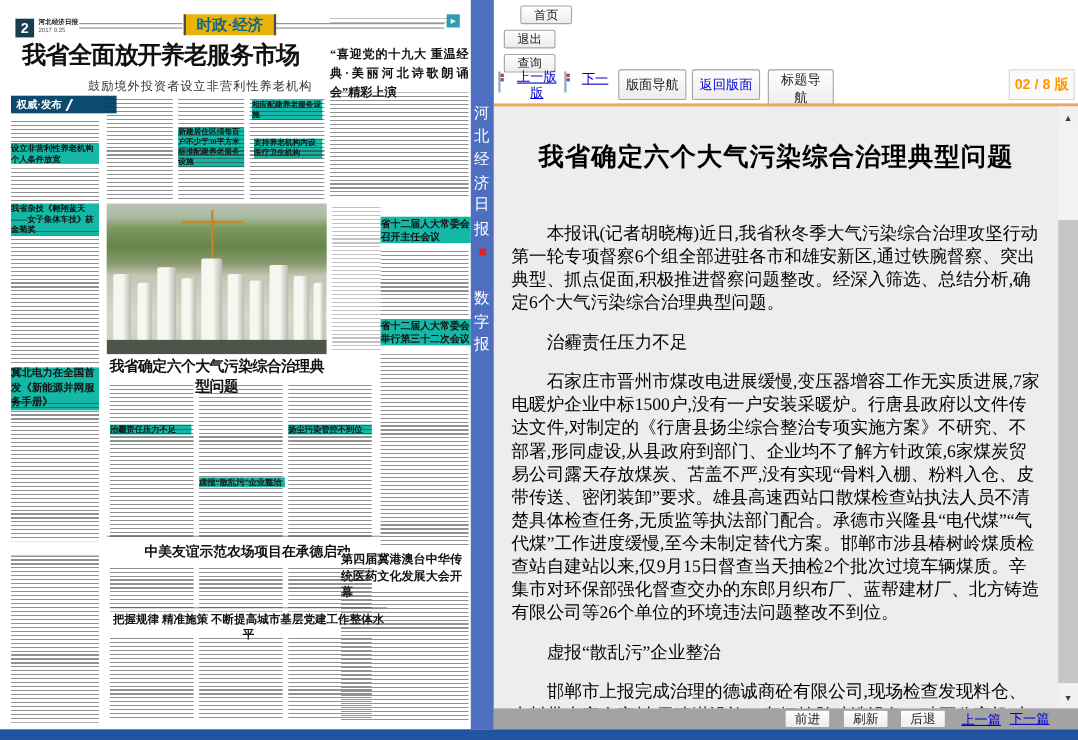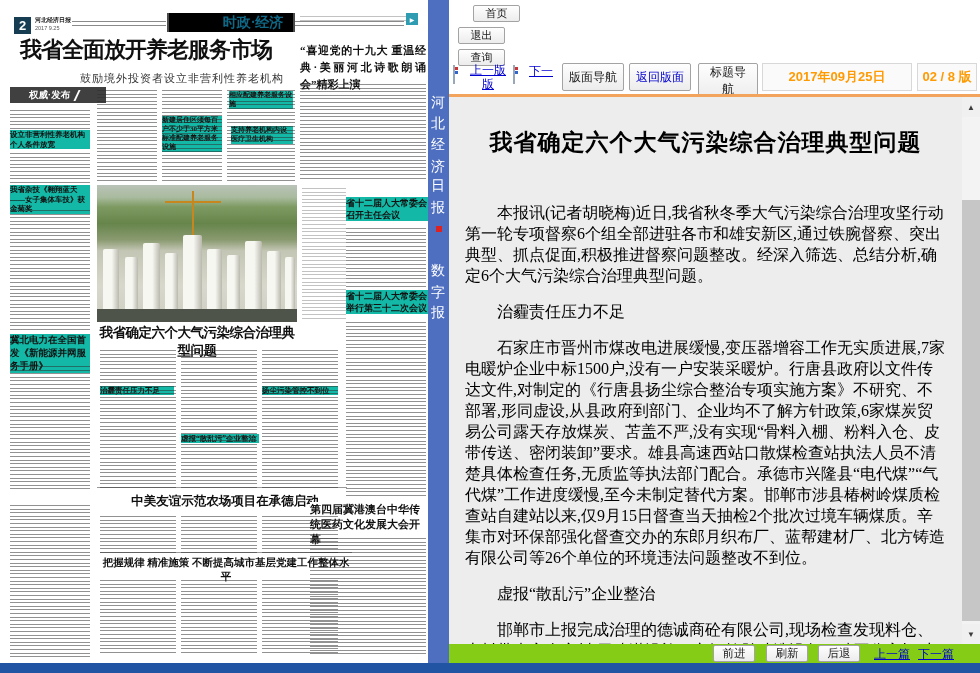--- a/index.html
+++ b/index.html
@@ -64,7 +64,7 @@
     <div class="abs" style="left:35px;top:25px;font-size:5.5px;color:#555;">2017 9.25</div>
     <div class="abs dline" style="left:72px;top:21px;width:94px;"></div>
     <div class="abs dline" style="left:250px;top:21px;width:154px;"></div>
-    <div class="abs serif" style="left:167px;top:13px;width:80px;height:19px;border-left:2px solid #4a4a4a;border-right:2px solid #4a4a4a;display:flex;align-items:center;justify-content:center;font-size:14px;font-weight:bold;color:#0e6886;background:#000000;padding-left:44px;">时政·经济</div>
+    <div class="abs serif" style="left:167px;top:13px;width:80px;height:19px;border-left:2px solid #4a4a4a;border-right:2px solid #4a4a4a;display:flex;align-items:center;justify-content:center;font-size:14px;font-weight:bold;color:#0e6886;background:#eab308;">时政·经济</div>
     <div class="abs" style="left:406px;top:13px;width:12px;height:12px;background:#2f9cb2;color:#fff;font-size:6px;display:flex;align-items:center;justify-content:center;">▶</div>
 
     <div class="abs phead" style="left:20px;top:35px;width:280px;font-size:22px;font-weight:900;letter-spacing:-1px;">我省全面放开养老服务市场</div>

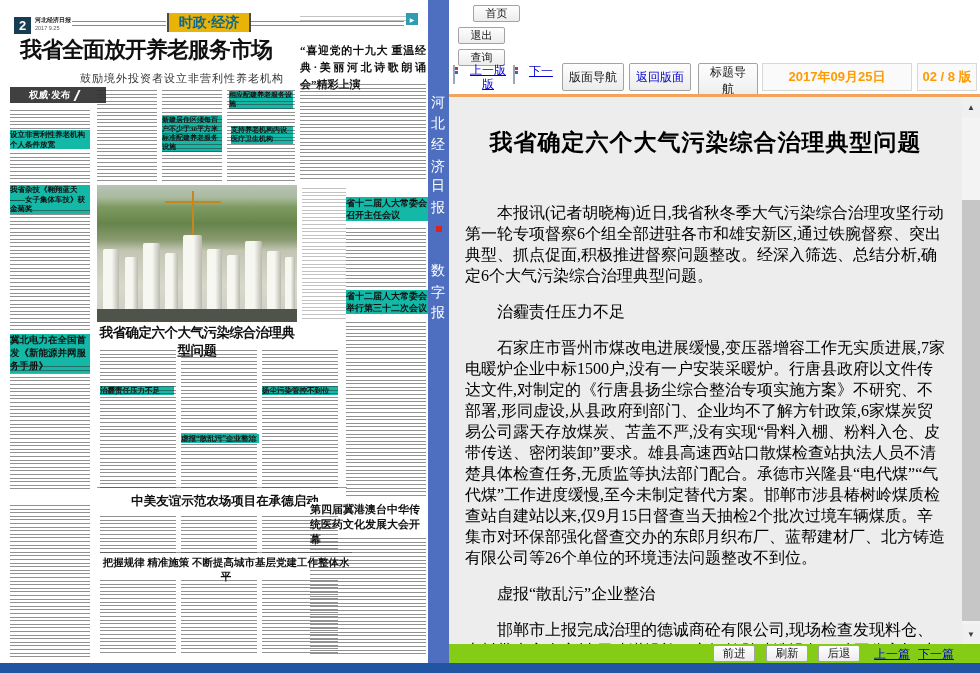--- a/index.html
+++ b/index.html
@@ -167,7 +167,6 @@
     <button class="btn abs" style="left:113px;top:63px;width:62px;height:28px;">版面导航</button>
     <button class="btn abs" style="left:180px;top:63px;width:62px;height:28px;color:#0000d0;">返回版面</button>
     <button class="btn abs" style="left:249px;top:63px;width:60px;height:36px;">标题导航</button>
-    <div class="lightbox orangetxt abs" style="left:313px;top:63px;width:150px;height:28px;">2017年09月25日</div>
     <div class="lightbox orangetxt abs" style="left:468px;top:63px;width:60px;height:28px;">02 / 8 版</div>
   </div>
   <div id="orangerule"></div>

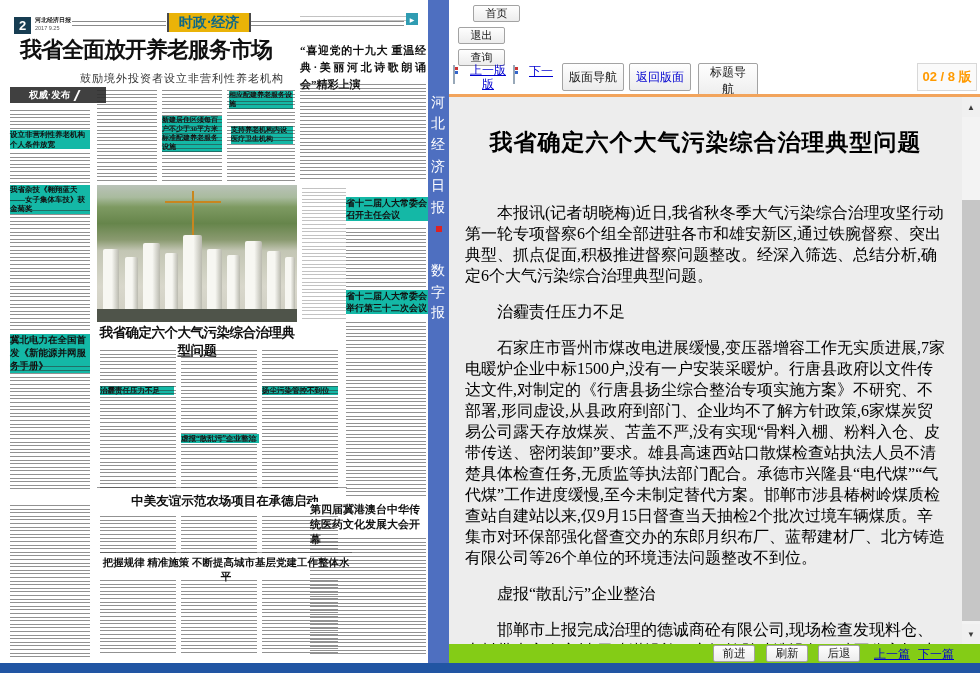--- a/index.html
+++ b/index.html
@@ -72,7 +72,7 @@
 
     <div class="abs phead" style="left:300px;top:42px;width:126px;font-size:11px;line-height:17px;text-align:justify;">“喜迎党的十九大 重温经典·美丽河北诗歌朗诵会”精彩上演</div>
 
-    <div class="abs" style="left:10px;top:87px;width:96px;height:16px;background:#404040;color:#fff;font-size:9.5px;font-weight:bold;display:flex;align-items:center;padding-left:19px;box-sizing:border-box;">
+    <div class="abs" style="left:10px;top:87px;width:96px;height:16px;background:#0c4a6e;color:#fff;font-size:9.5px;font-weight:bold;display:flex;align-items:center;padding-left:5px;box-sizing:border-box;">
       <span>权威·发布</span>
       <span style="display:inline-block;width:2px;height:11px;background:#fff;transform:skewX(-25deg);margin-left:6px;"></span>
     </div>

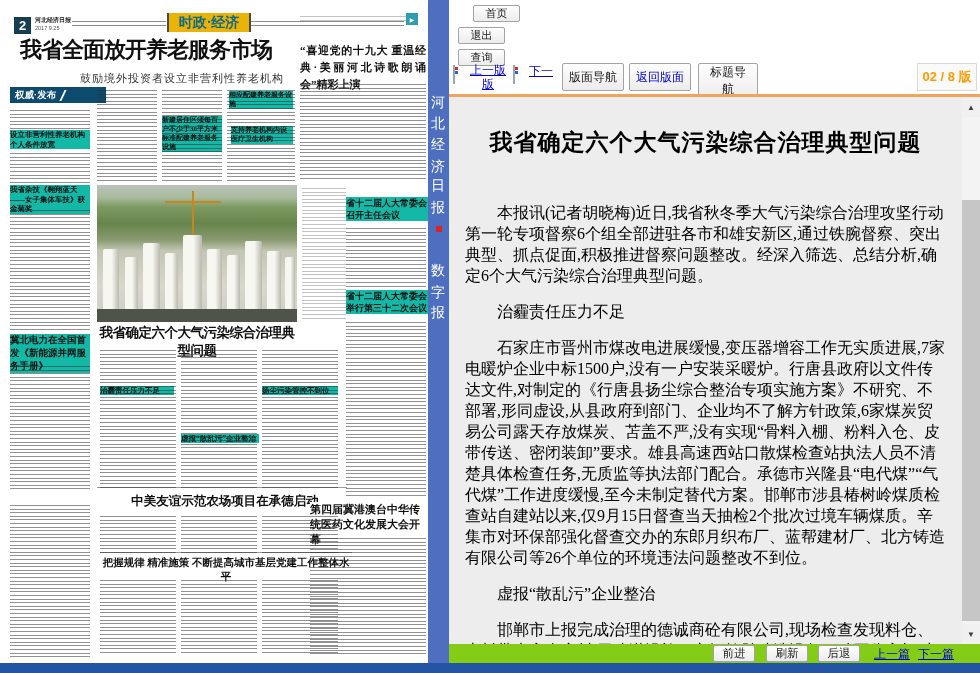--- a/index.html
+++ b/index.html
@@ -48,7 +48,7 @@
         font-size:8px;color:#3c3c3c;background:#f0f0f0;cursor:pointer;}
   #sthumb{position:absolute;left:0;top:103px;width:18px;height:421px;background:#c6c6c6;cursor:pointer;}
   
-  #footerbar{position:absolute;left:449px;top:644px;width:531px;height:19px;background:#84cc16;}
+  #footerbar{position:absolute;left:449px;top:644px;width:531px;height:19px;background:#a3a3a3;}
   .navbtn2{position:absolute;top:1px;width:42px;height:17px;font-size:11.5px;}
   #bottombar{position:absolute;left:0;top:663px;width:980px;height:10px;background:#2155a3;}
   .micro{font-weight:bold;color:#111;background:#14b8a6;font-family:"Liberation Serif","DejaVu Serif",serif;}

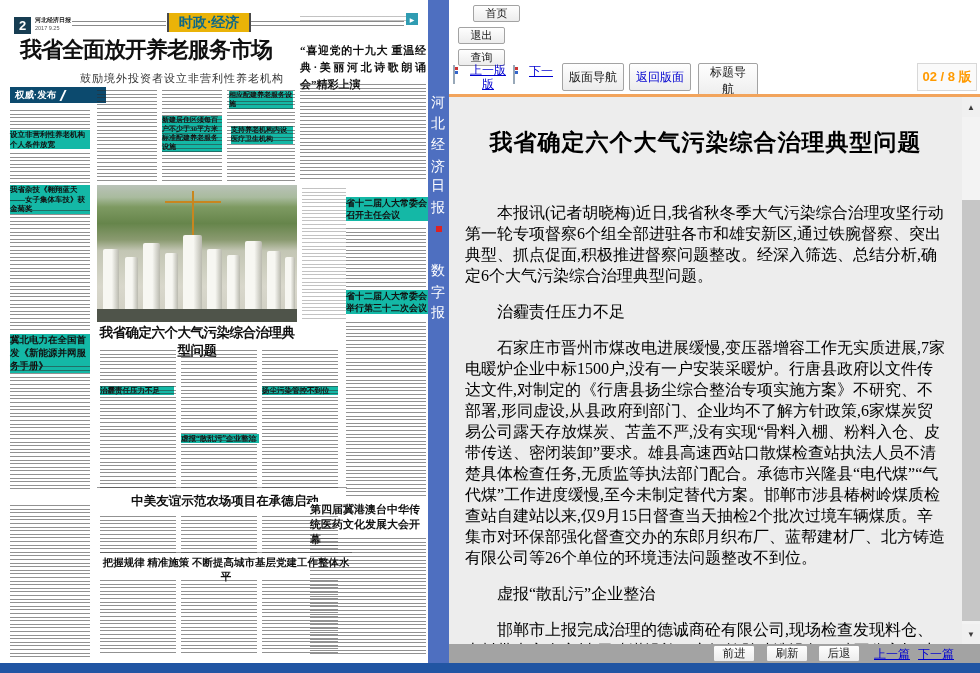--- a/index.html
+++ b/index.html
@@ -192,7 +192,7 @@
     <button class="btn navbtn2" style="left:317px;">刷新</button>
     <button class="btn navbtn2" style="left:369px;">后退</button>
     <a class="bluelink abs" style="left:425px;top:3px;">上一篇</a>
-    <a class="bluelink abs" style="left:469px;top:3px;">下一篇</a>
+    <a class="bluelink abs" style="left:469px;top:3px;font-family:Liberation Mono, monospace;">下一篇</a>
   </div>
 
   <div id="bottombar"></div>

